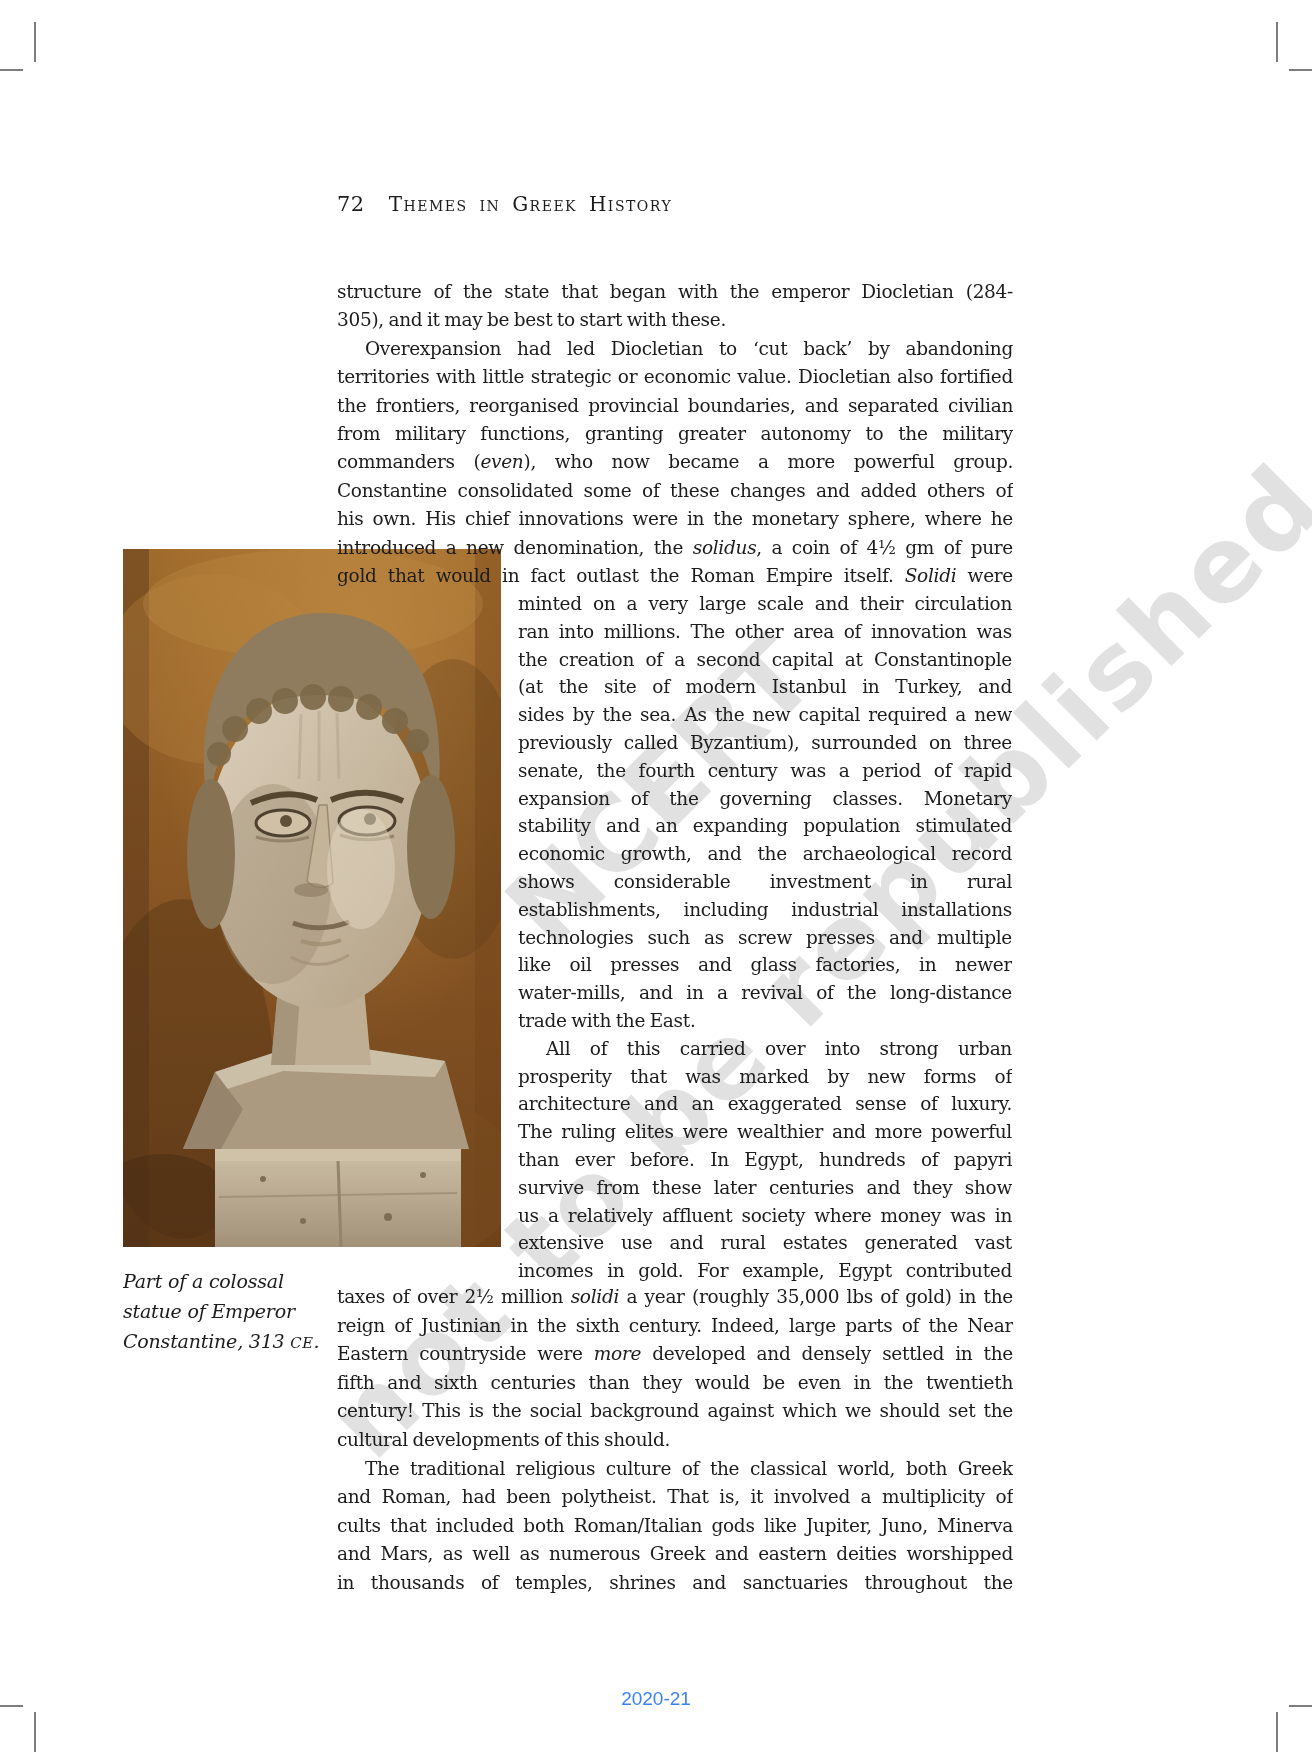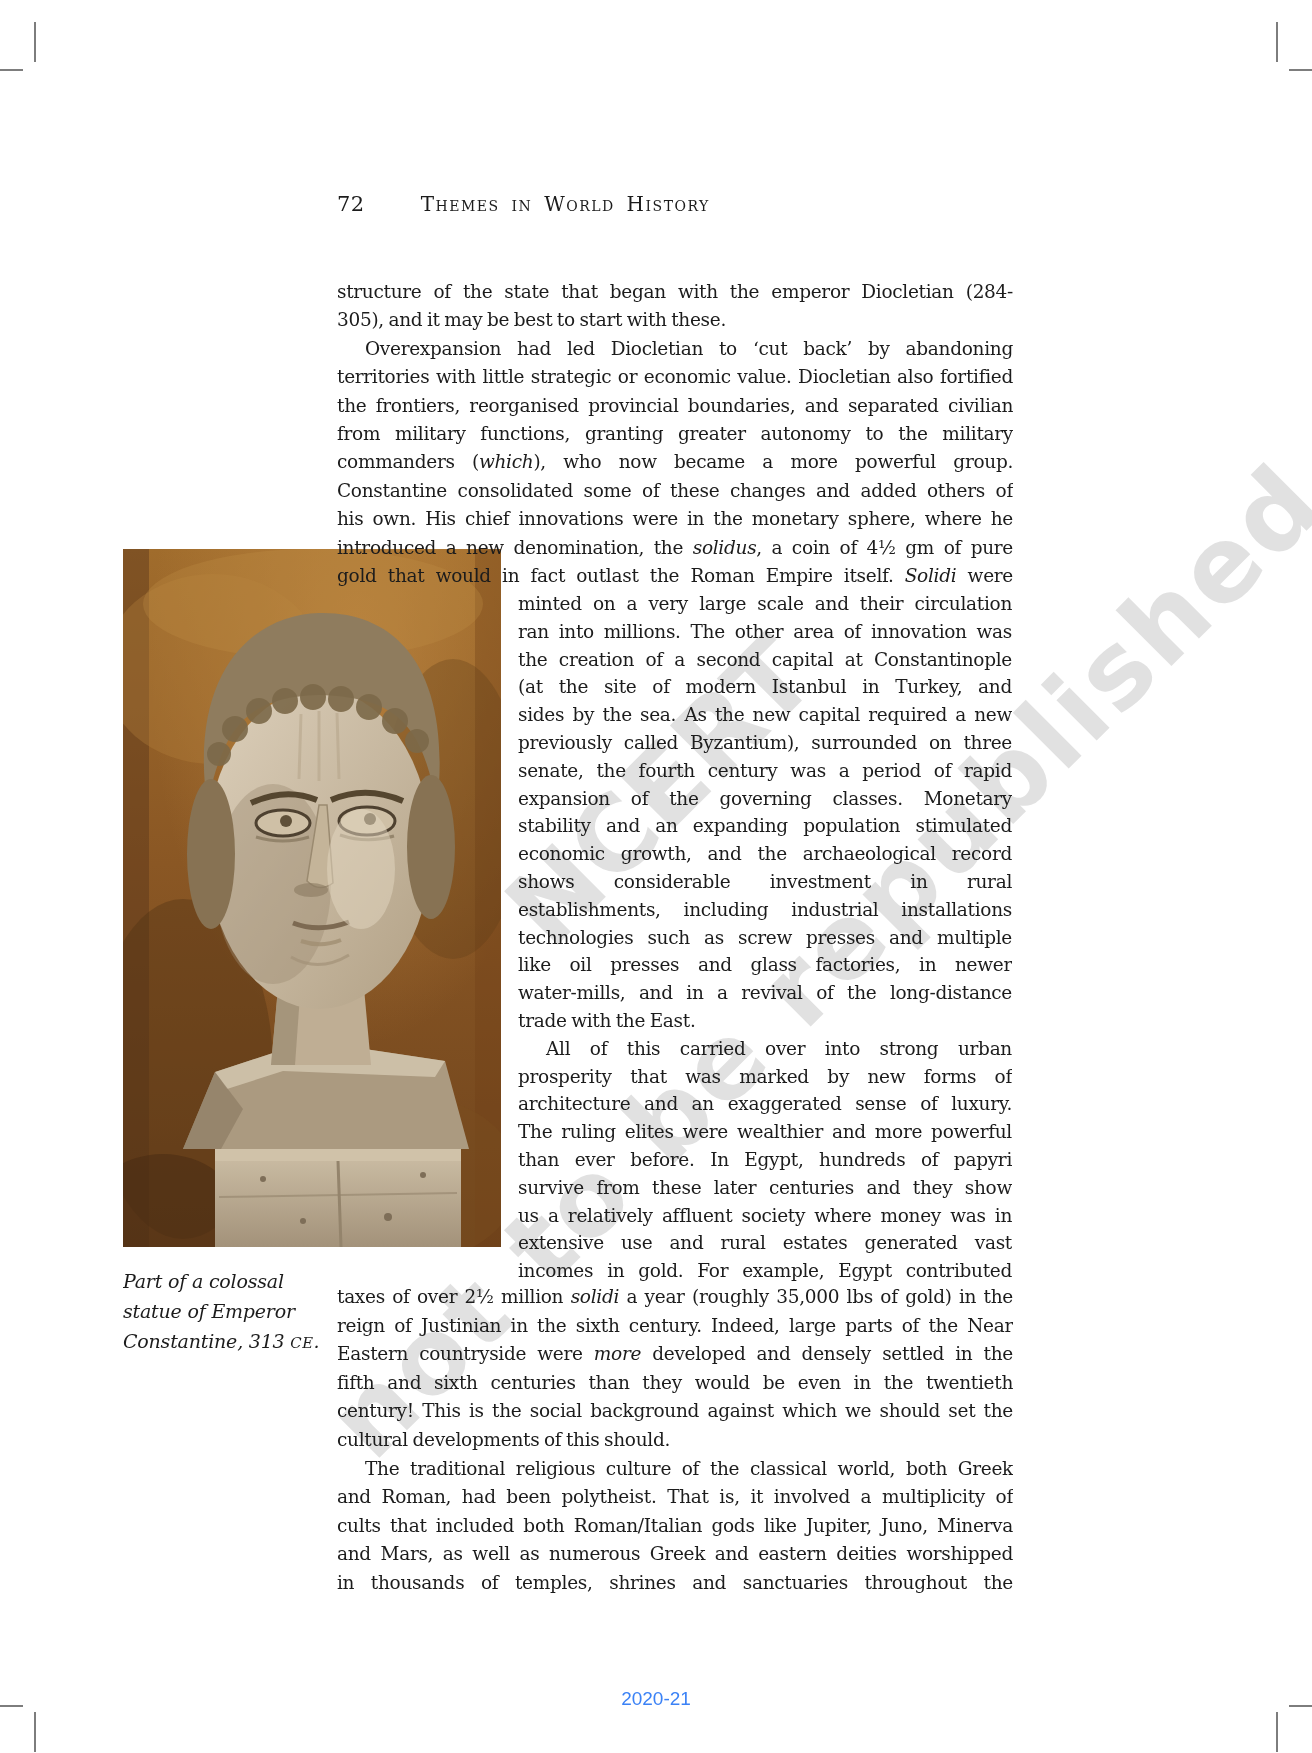--- a/index.html
+++ b/index.html
@@ -19,7 +19,7 @@
   .wm1 { font-size:104px; left:350px; top:780px; transform:rotate(-45deg); transform-origin:center; }
   .wm2 { font-size:104px; left:150px; top:900px; transform:rotate(-45deg); transform-origin:center; letter-spacing:4px; }
   
-  .runhead { position:absolute; left:337px; top:192px; z-index:3; display:flex; align-items:baseline;gap:32px; }
+  .runhead { position:absolute; left:337px; top:192px; z-index:3; display:flex; align-items:baseline; }
   .pageno { font-size:21px; letter-spacing:0.5px; }
   .runtitle { margin-left:24px; font-size:20px; font-variant:small-caps; letter-spacing:1.5px; word-spacing:4px; }
   

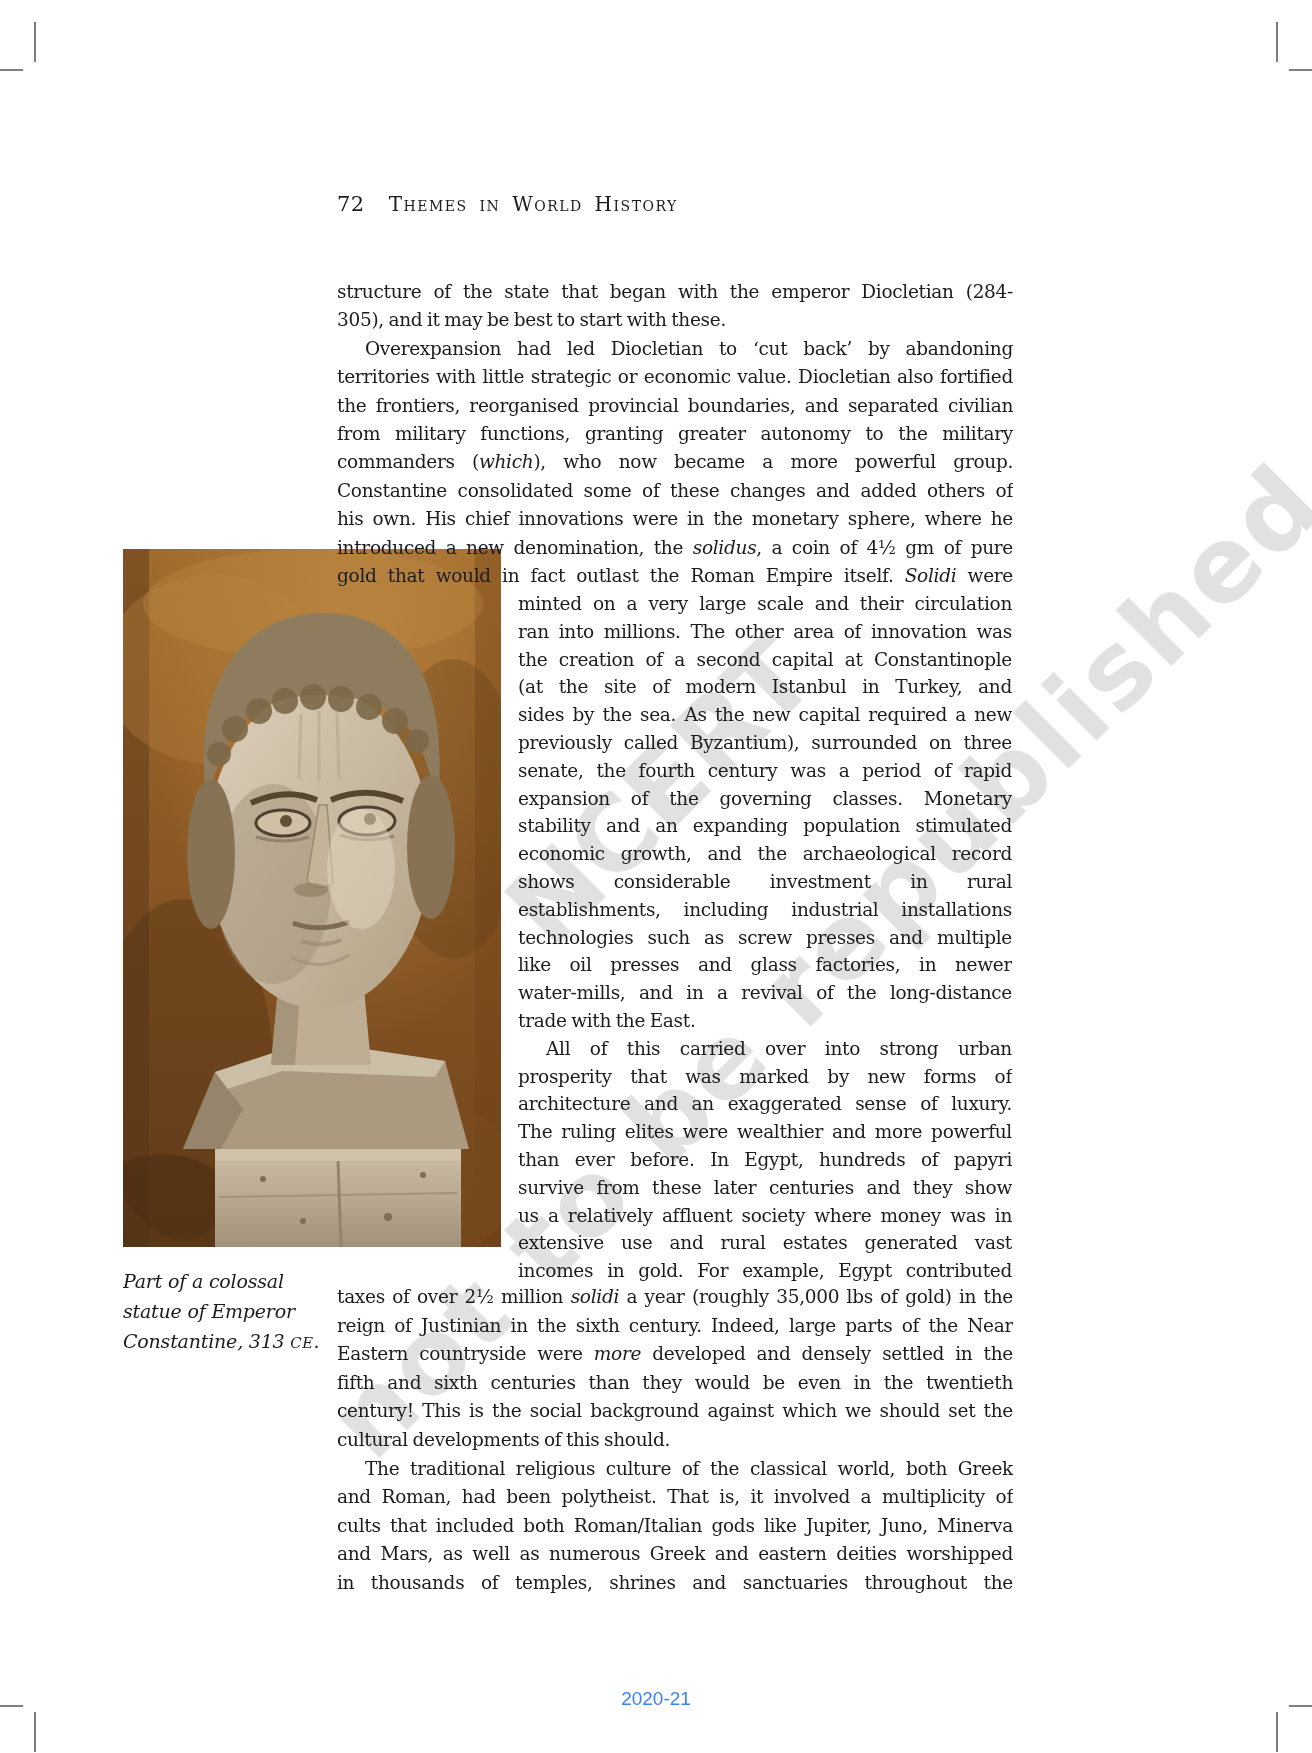--- a/index.html
+++ b/index.html
@@ -65,7 +65,7 @@
 
   <div class="runhead">
     <span class="pageno">72</span>
-    <span class="runtitle">Themes in World History</span>
+    <span class="runtitle">Themes in Greek History</span>
   </div>
 
   <div class="figure">

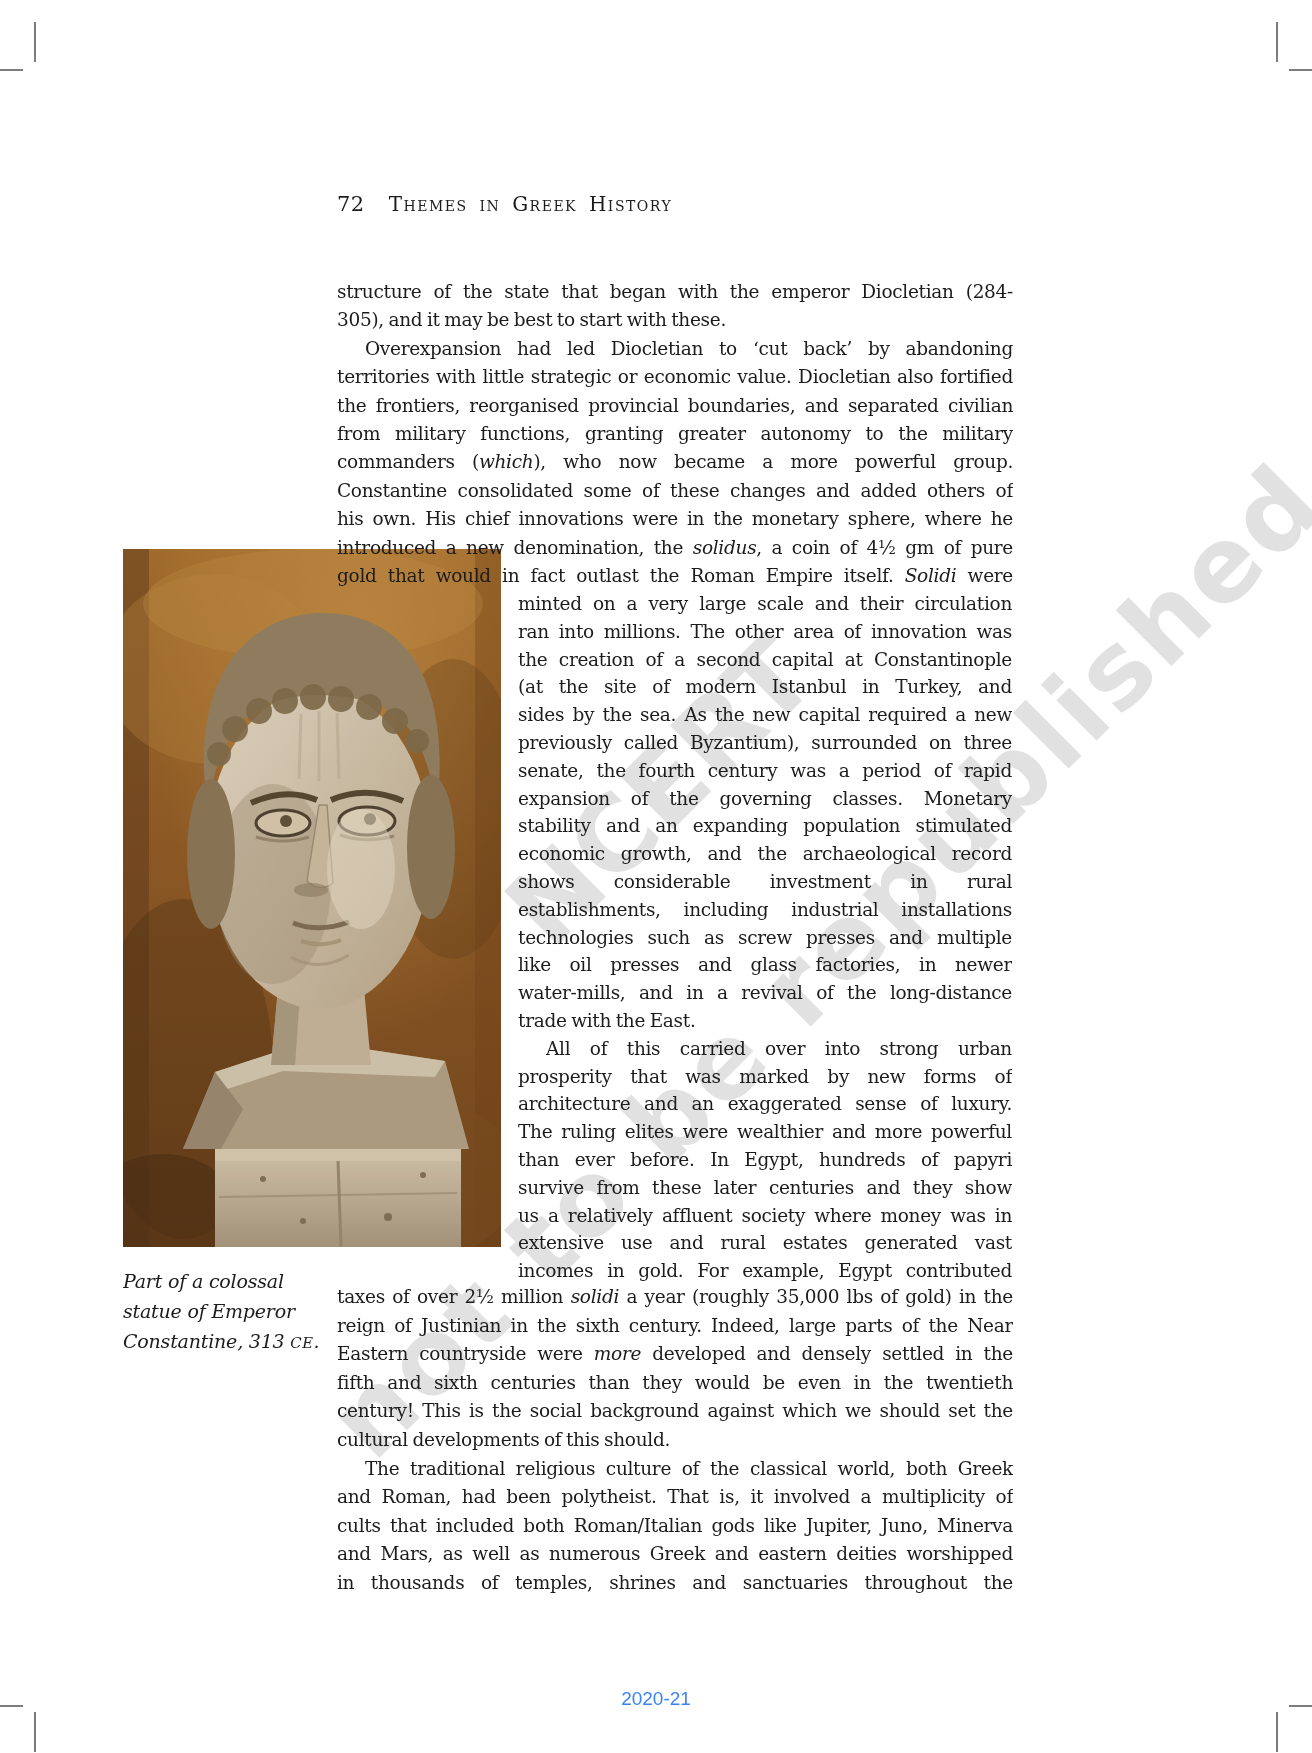--- a/index.html
+++ b/index.html
@@ -174,7 +174,7 @@
       <div class="line">territories with little strategic or economic value. Diocletian also fortified</div>
       <div class="line">the frontiers, reorganised provincial boundaries, and separated civilian</div>
       <div class="line">from military functions, granting greater autonomy to the military</div>
-      <div class="line">commanders (<i>which</i>), who now became a more powerful group.</div>
+      <div class="line">commanders (<i>even</i>), who now became a more powerful group.</div>
       <div class="line">Constantine consolidated some of these changes and added others of</div>
       <div class="line">his own. His chief innovations were in the monetary sphere, where he</div>
       <div class="line">introduced a new denomination, the <i>solidus</i>, a coin of 4½ gm of pure</div>

